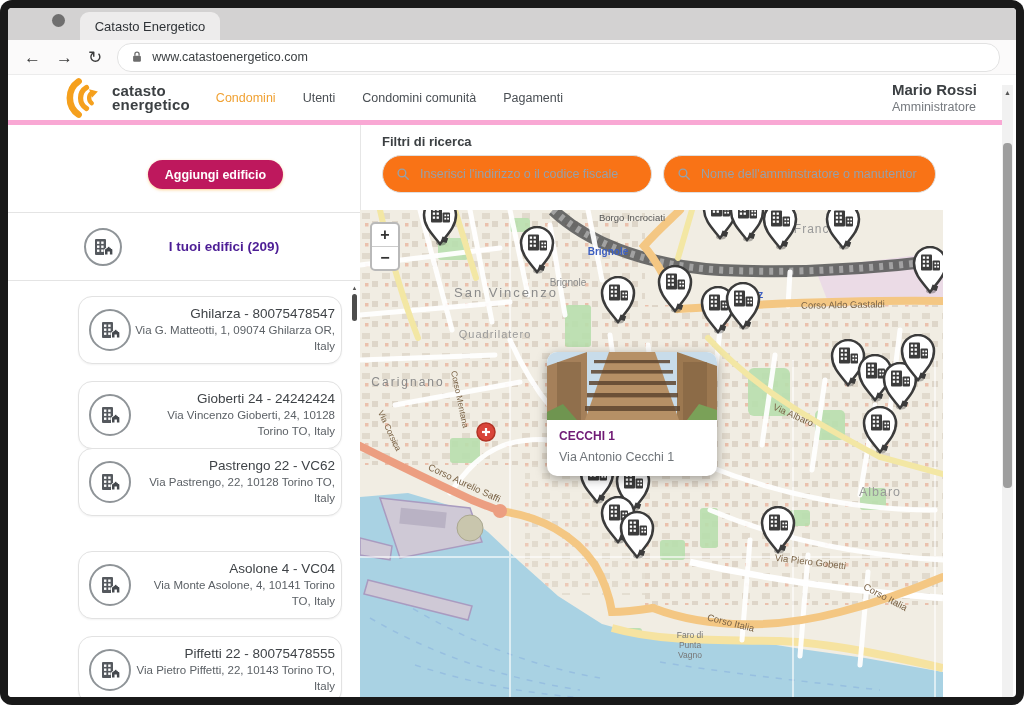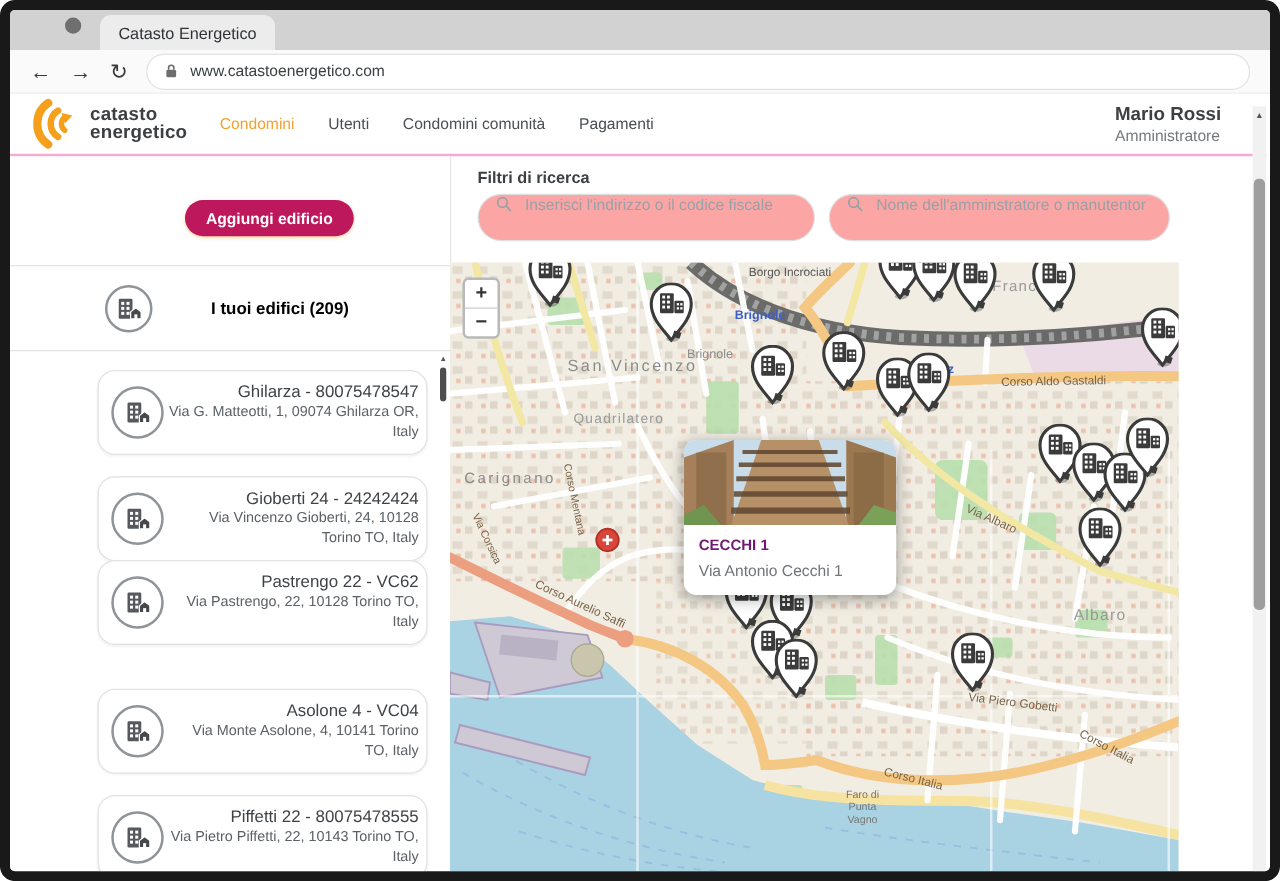--- a/index.html
+++ b/index.html
@@ -25,7 +25,7 @@
   .pagescroll .thumb{position:absolute;left:1px;top:58px;width:9px;height:345px;background:#9e9e9e;border-radius:4px;}
 
   
-  .appheader{position:absolute;top:67px;left:0;width:1005px;height:50px;background:#fff;display:flex;align-items:center;border-bottom:2px solid #f9a8d4;box-sizing:border-box;}
+  .appheader{position:absolute;top:67px;left:0;width:1005px;height:50px;background:#fff;display:flex;align-items:center;border-bottom:5px solid #f9a8d4;box-sizing:border-box;padding-left:40px;}
   .logo{display:flex;align-items:center;gap:8px;margin-left:14px;cursor:default;}
   .logotext{font-size:15px;line-height:14px;color:#3c4043;font-weight:700;letter-spacing:.2px;}
   .nav{display:flex;gap:27px;margin-left:26px;}

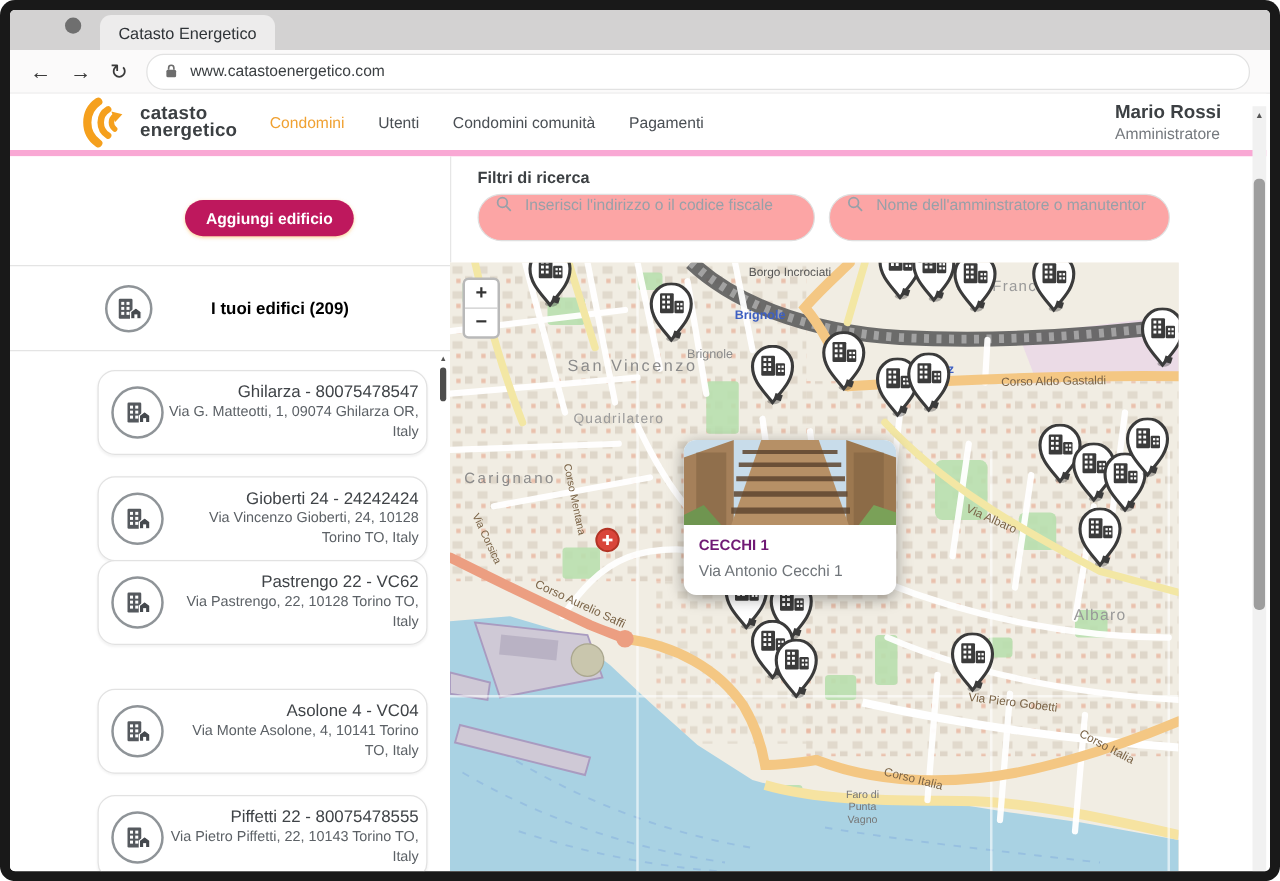--- a/index.html
+++ b/index.html
@@ -59,7 +59,7 @@
   
   .filters-title{position:absolute;left:22px;top:9px;font-size:13px;font-weight:700;color:#3c4043;}
   .filterrow{position:absolute;left:22px;top:30px;display:flex;gap:11px;}
-  .pillinput{height:38px;border:1px solid #dfdfdf;border-radius:19px;display:flex;align-items:flex-start;padding:0 13px;gap:8px;background:#fca5a5;box-sizing:border-box;}
+  .pillinput{height:38px;border:1px solid #dfdfdf;border-radius:19px;display:flex;align-items:center;padding:0 13px;gap:8px;background:#f97316;box-sizing:border-box;}
   .pillinput input{border:none;outline:none;flex:1;font-size:12.5px;font-family:inherit;color:#3c4043;background:transparent;}
   .pillinput input::placeholder{color:#98a0a8;}
   .sico{width:14px;height:14px;color:#98a0a8;flex:0 0 auto;}

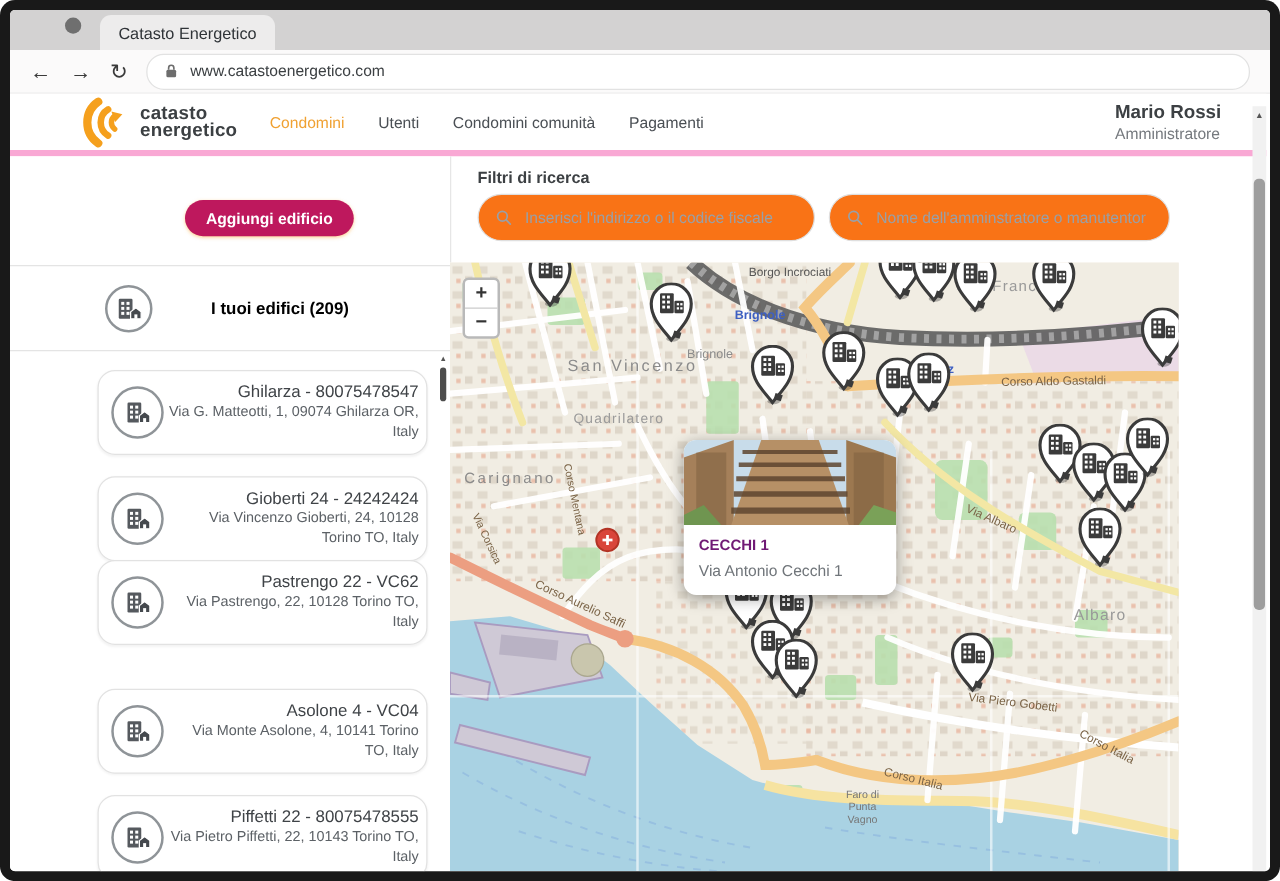--- a/index.html
+++ b/index.html
@@ -46,7 +46,7 @@
   .listhead{position:absolute;top:87px;left:0;width:352px;height:69px;border-top:1px solid #e4e4e4;border-bottom:1px solid #e4e4e4;box-sizing:border-box;}
   .circle-ic{position:absolute;border:2px solid #8f9498;border-radius:50%;background:#fff;display:flex;align-items:center;justify-content:center;box-sizing:border-box;}
   .listhead .circle-ic{left:76px;top:15px;width:38px;height:38px;}
-  .listhead .lbl{position:absolute;left:120px;right:40px;top:26px;text-align:center;font-size:13.5px;font-weight:700;color:#000000;}
+  .listhead .lbl{position:absolute;left:120px;right:40px;top:26px;text-align:center;font-size:13.5px;font-weight:700;color:#4c1d95;}
   .card{position:absolute;left:70px;width:262px;height:66px;background:#fff;border:1px solid #e2e2e2;border-radius:14px;box-shadow:0 1px 2px rgba(0,0,0,.05);cursor:pointer;}
   .card .circle-ic{left:10px;top:12px;width:42px;height:42px;}
   .card .txt{position:absolute;left:56px;right:6px;top:50%;transform:translateY(-50%);text-align:right;}

